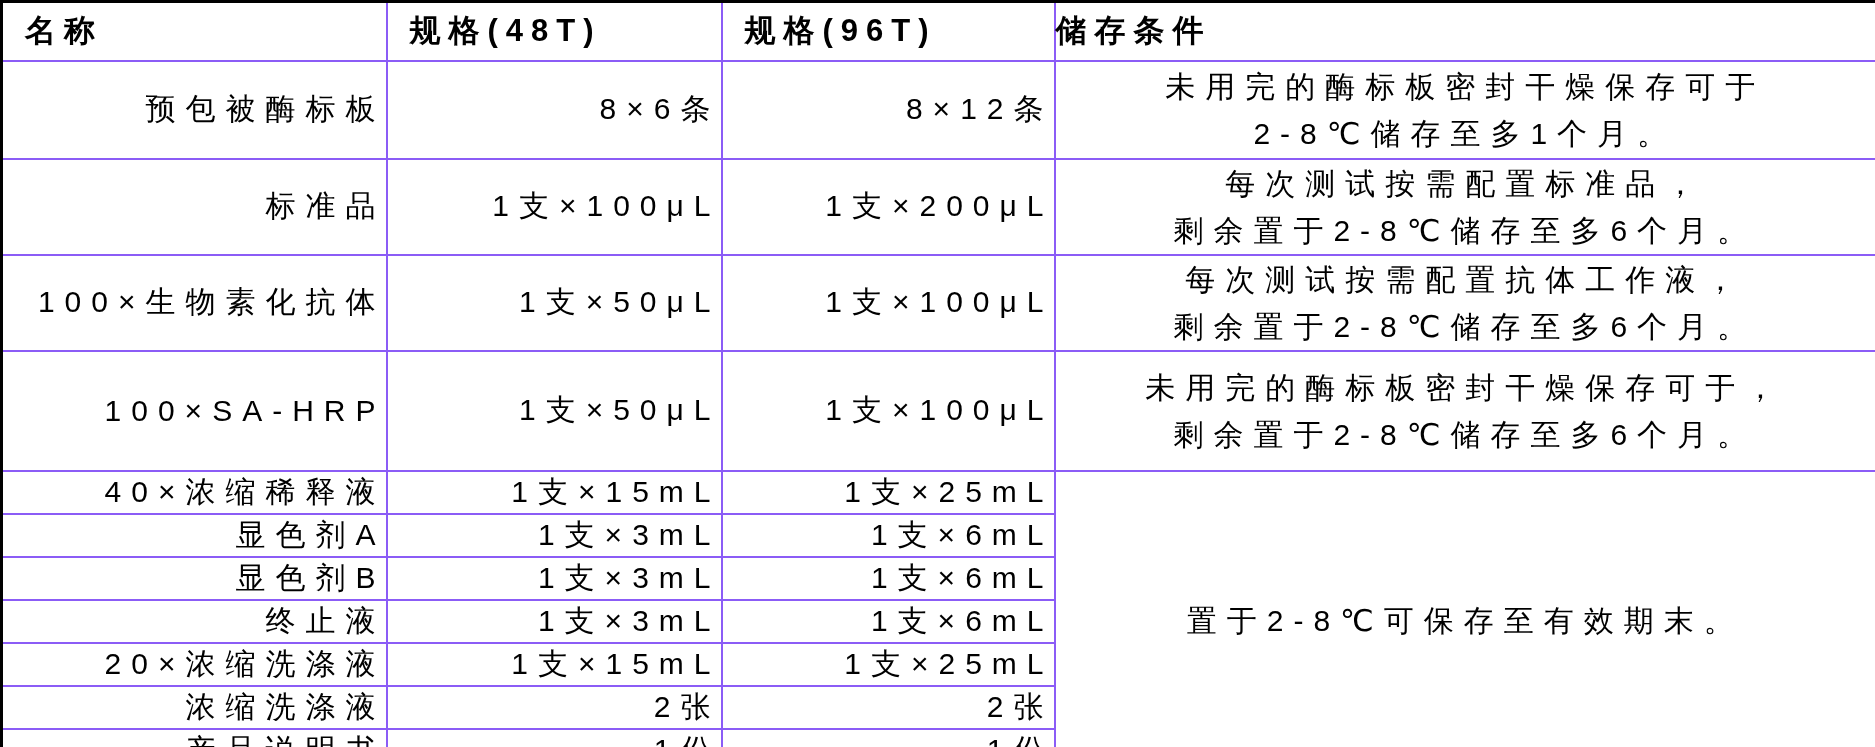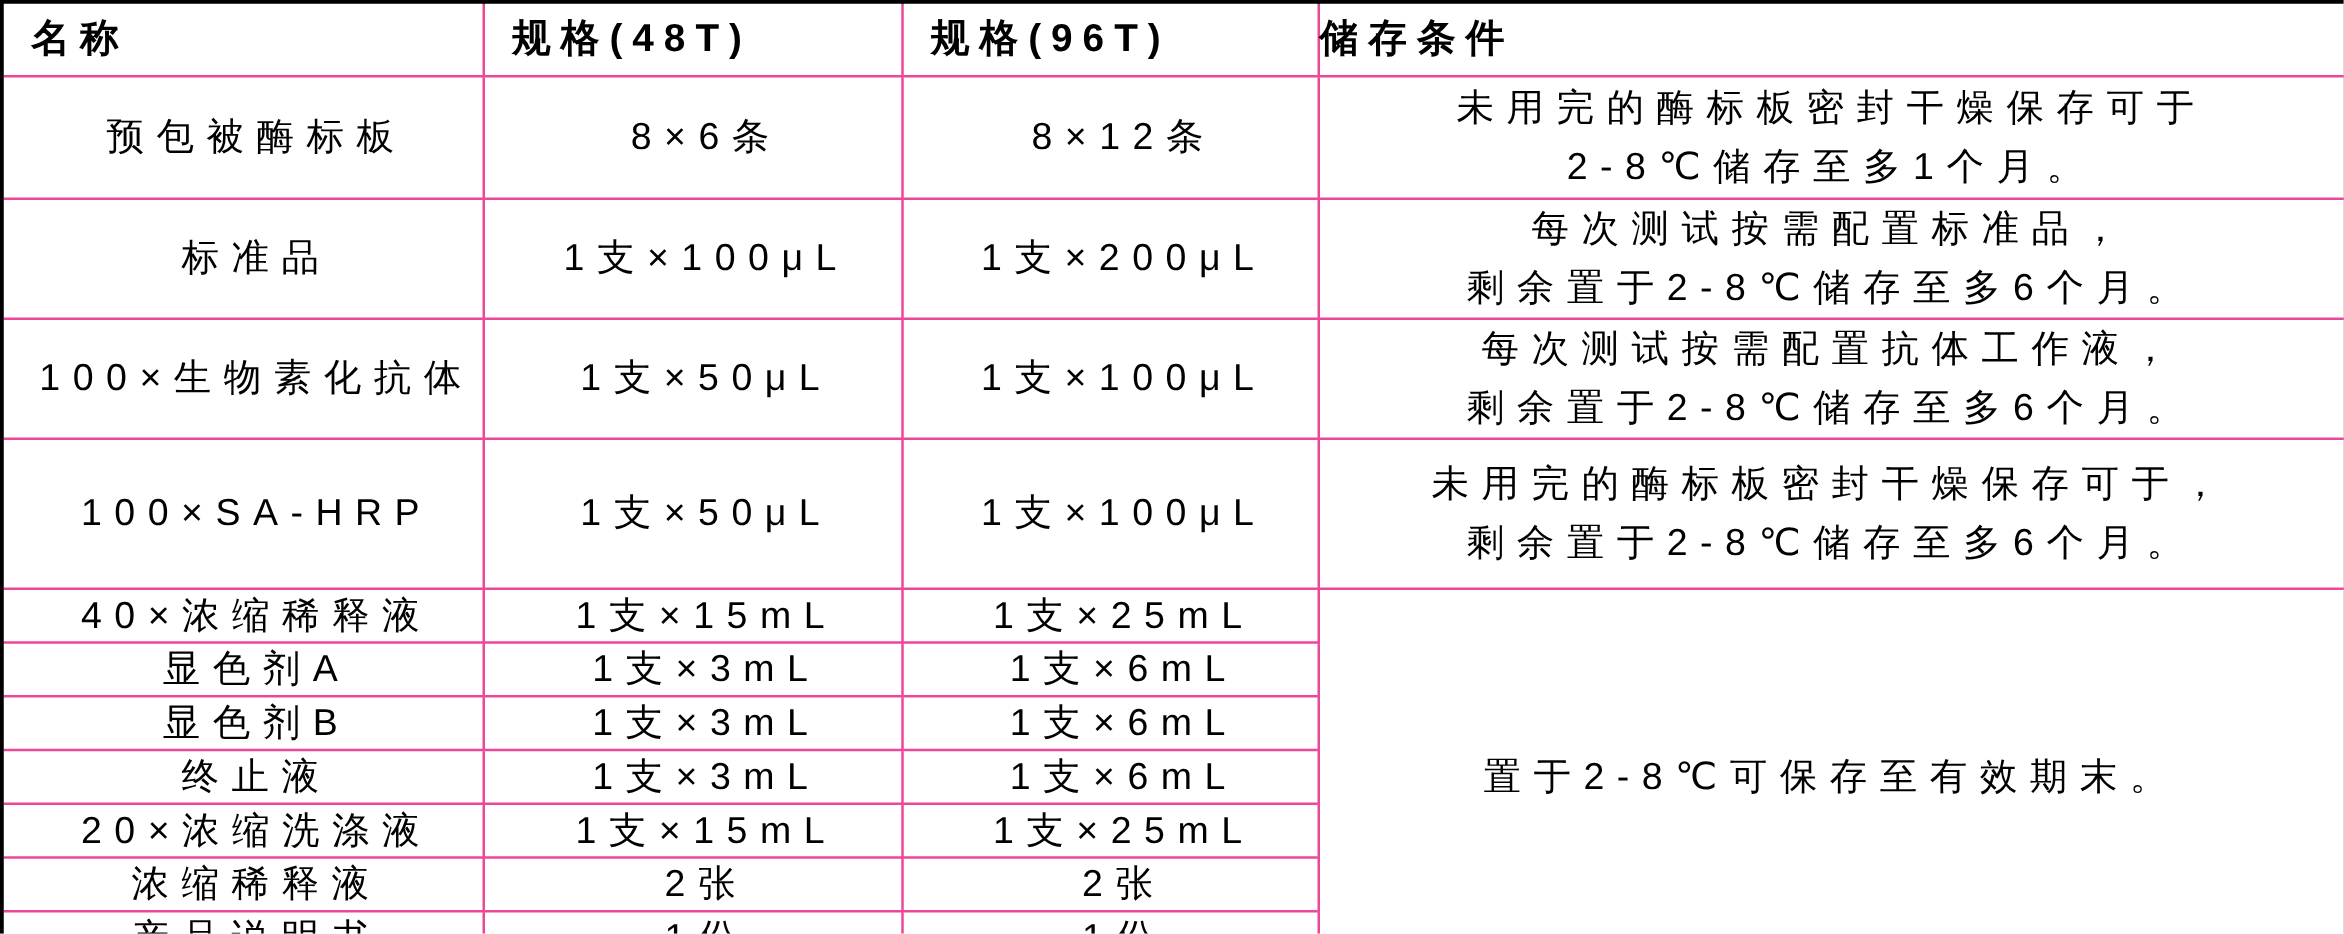--- a/index.html
+++ b/index.html
@@ -21,7 +21,7 @@
     border: 3px solid #000;
   }
   .kit-table td, .kit-table th {
-    border: 2px solid #ec4899;
+    border: 2px solid #8b5cf6;
     font-size: 30px;
     font-weight: normal;
     letter-spacing: 10px;

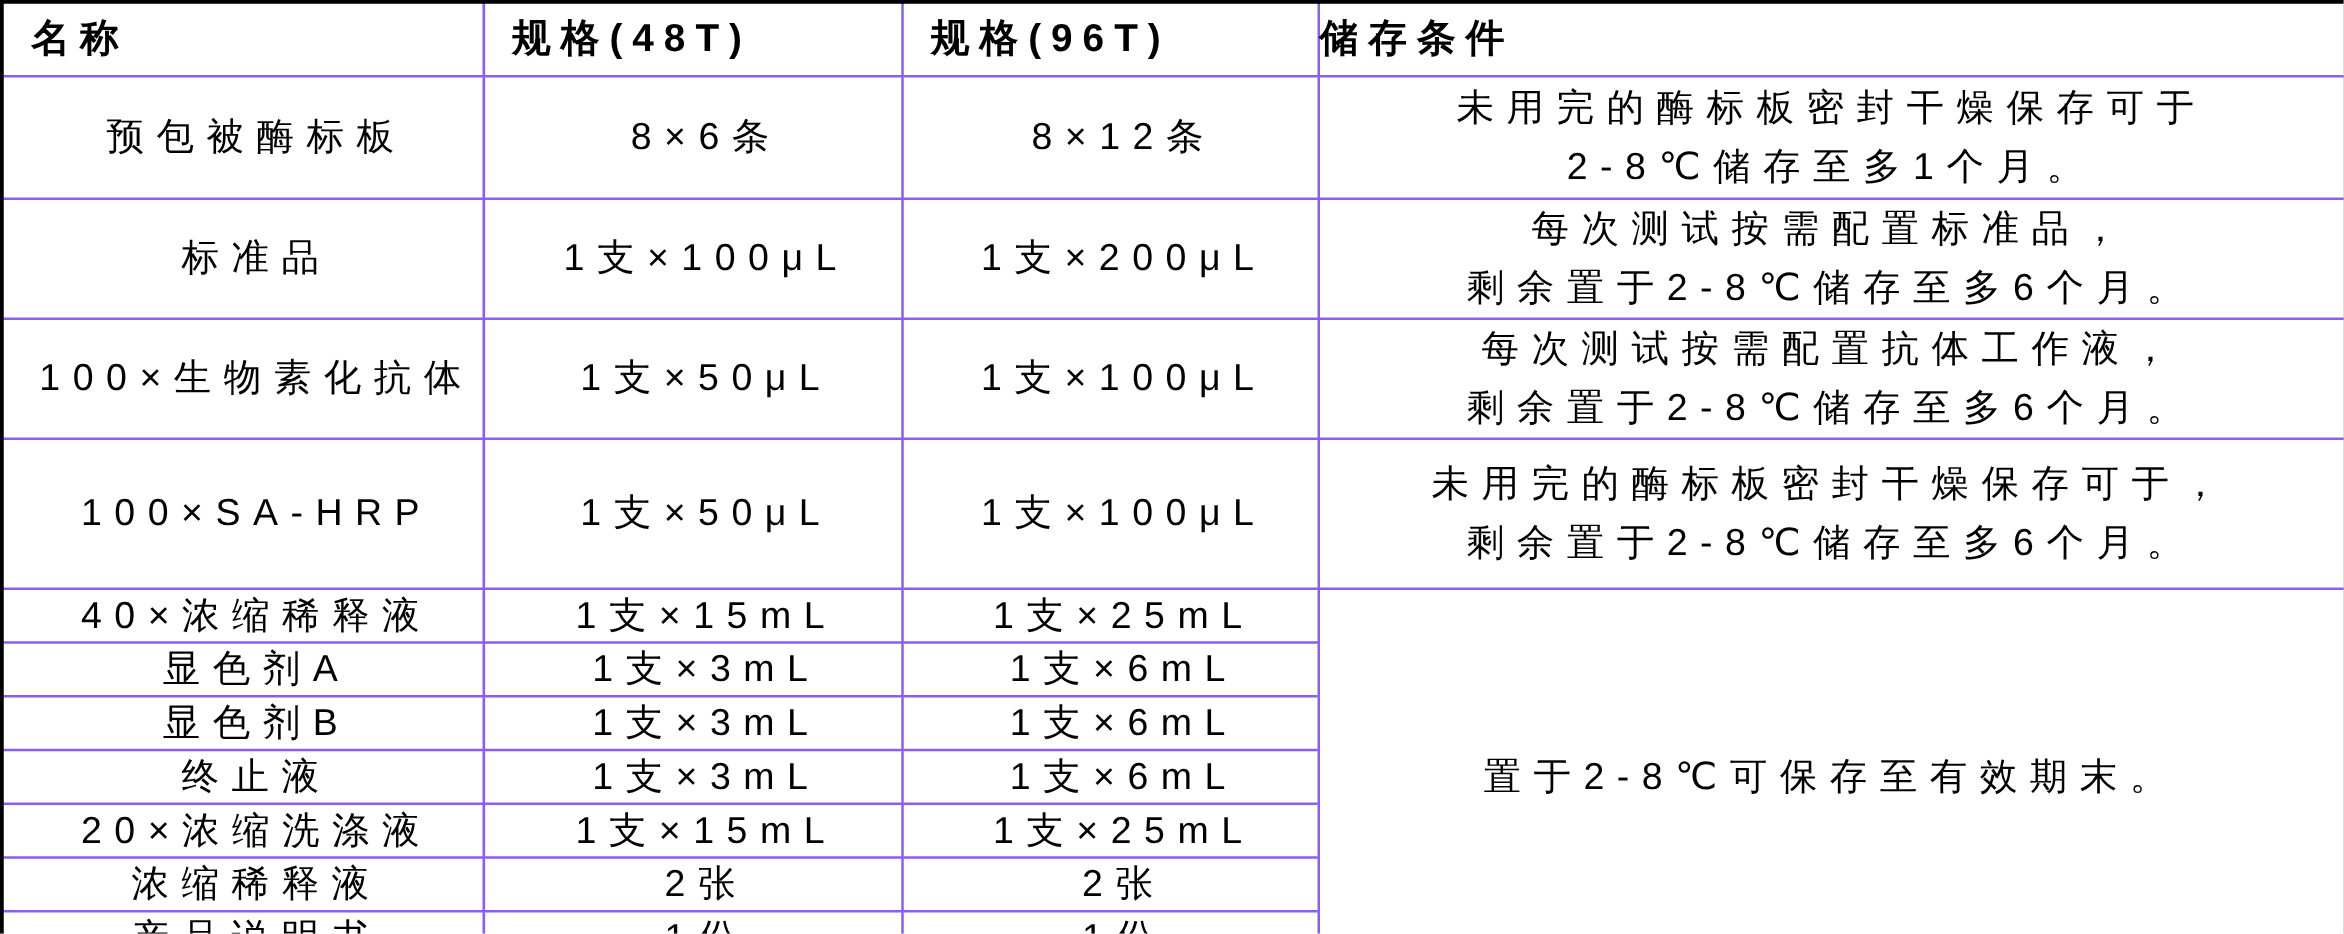--- a/index.html
+++ b/index.html
@@ -51,7 +51,7 @@
 
   
   td.left-cell {
-    text-align: center;
+    text-align: right;
     padding-left: 22px;
   }
   td.storage-cell {

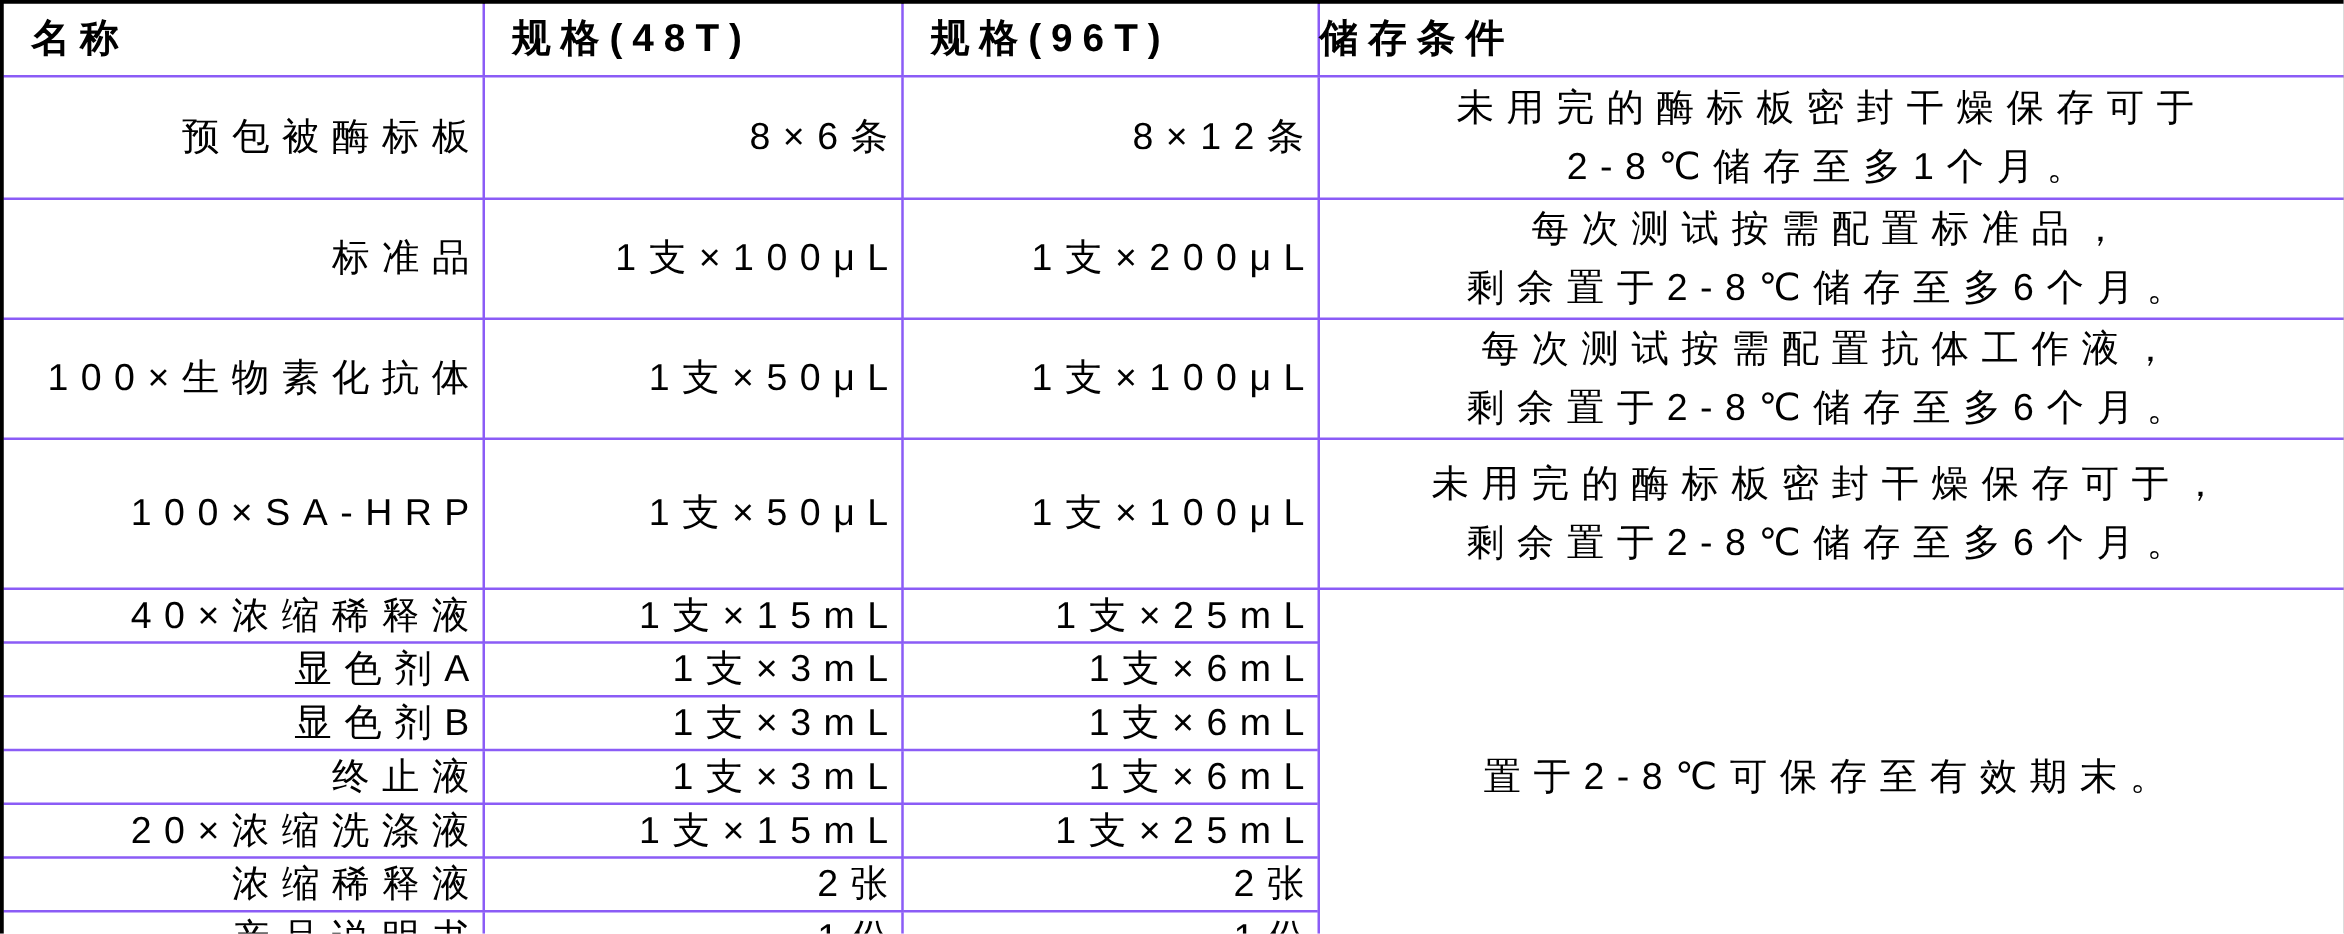--- a/index.html
+++ b/index.html
@@ -159,7 +159,7 @@
     </tr>
 
     <tr class="r-short">
-      <td class="left-cell">浓缩稀释液</td>
+      <td class="left-cell">浓缩洗涤液</td>
       <td class="left-cell">2张</td>
       <td class="left-cell">2张</td>
     </tr>

